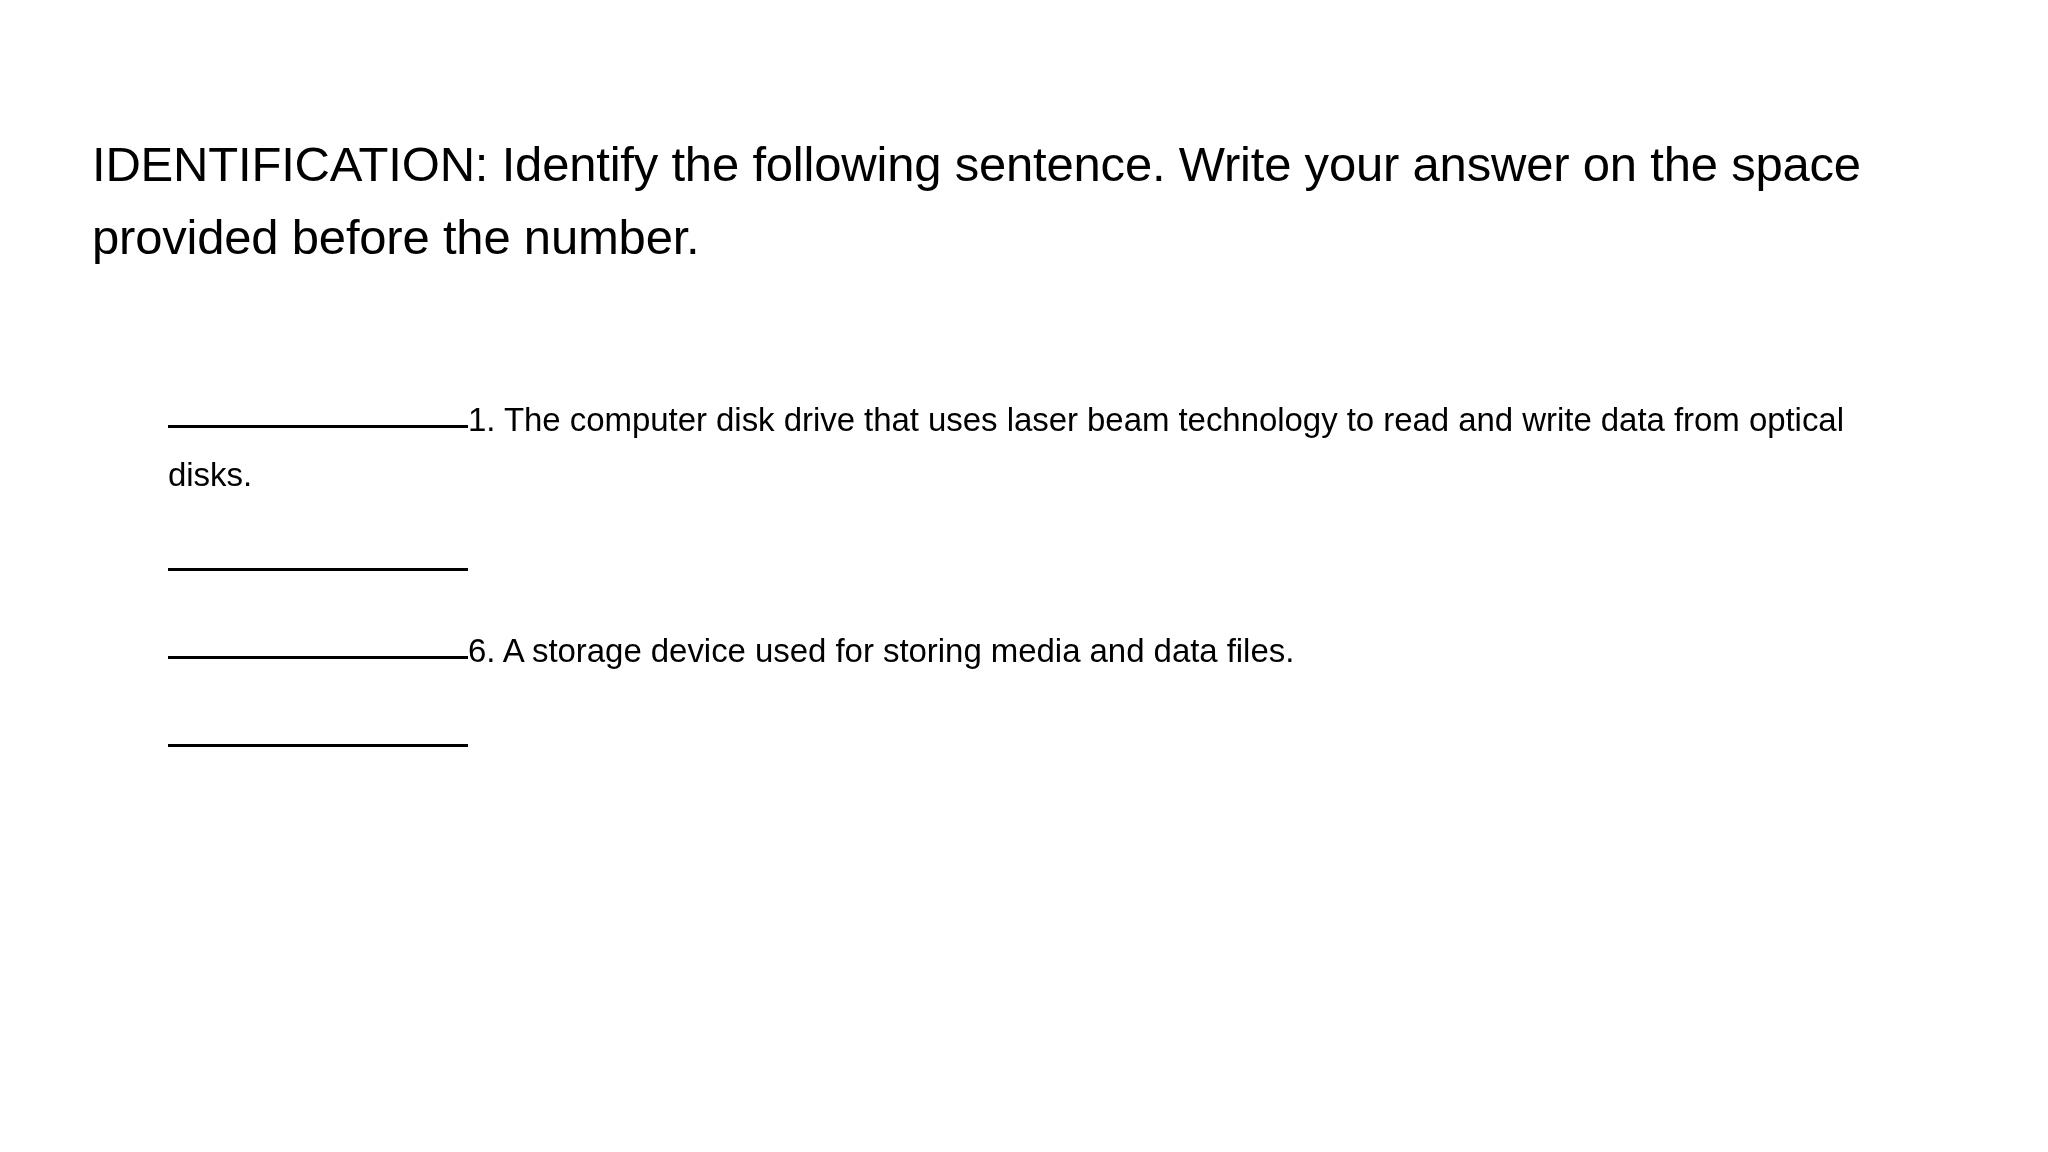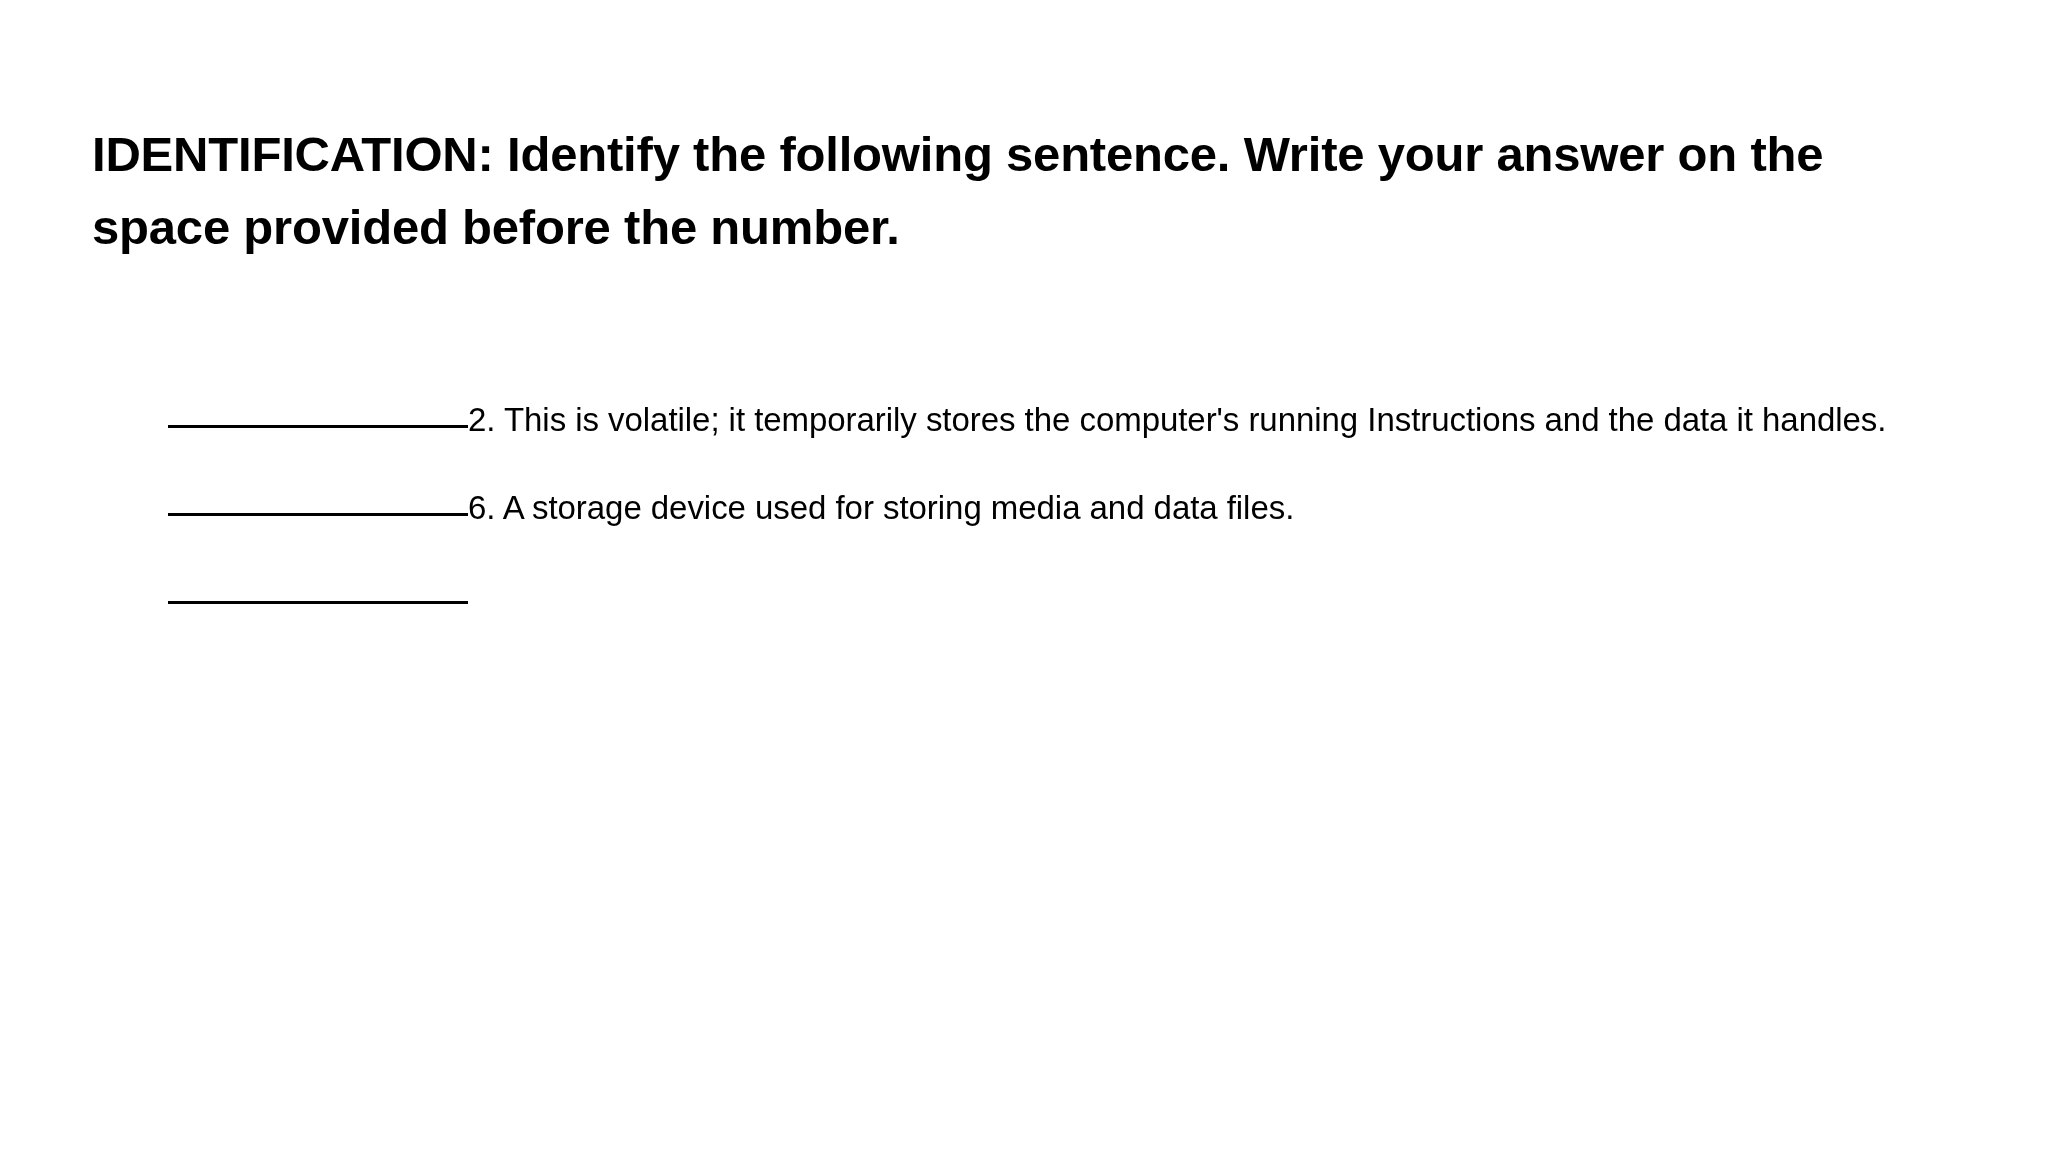--- a/index.html
+++ b/index.html
@@ -26,11 +26,11 @@
   .heading {
     position: absolute;
     left: 92px;
-    top: 118px;
+    top: 128px;
     width: 1880px;
     font-size: 49px;
     line-height: 73px;
-    font-weight: 700;
+    font-weight: 400;
     letter-spacing: -0.2px;
     white-space: normal;
   }

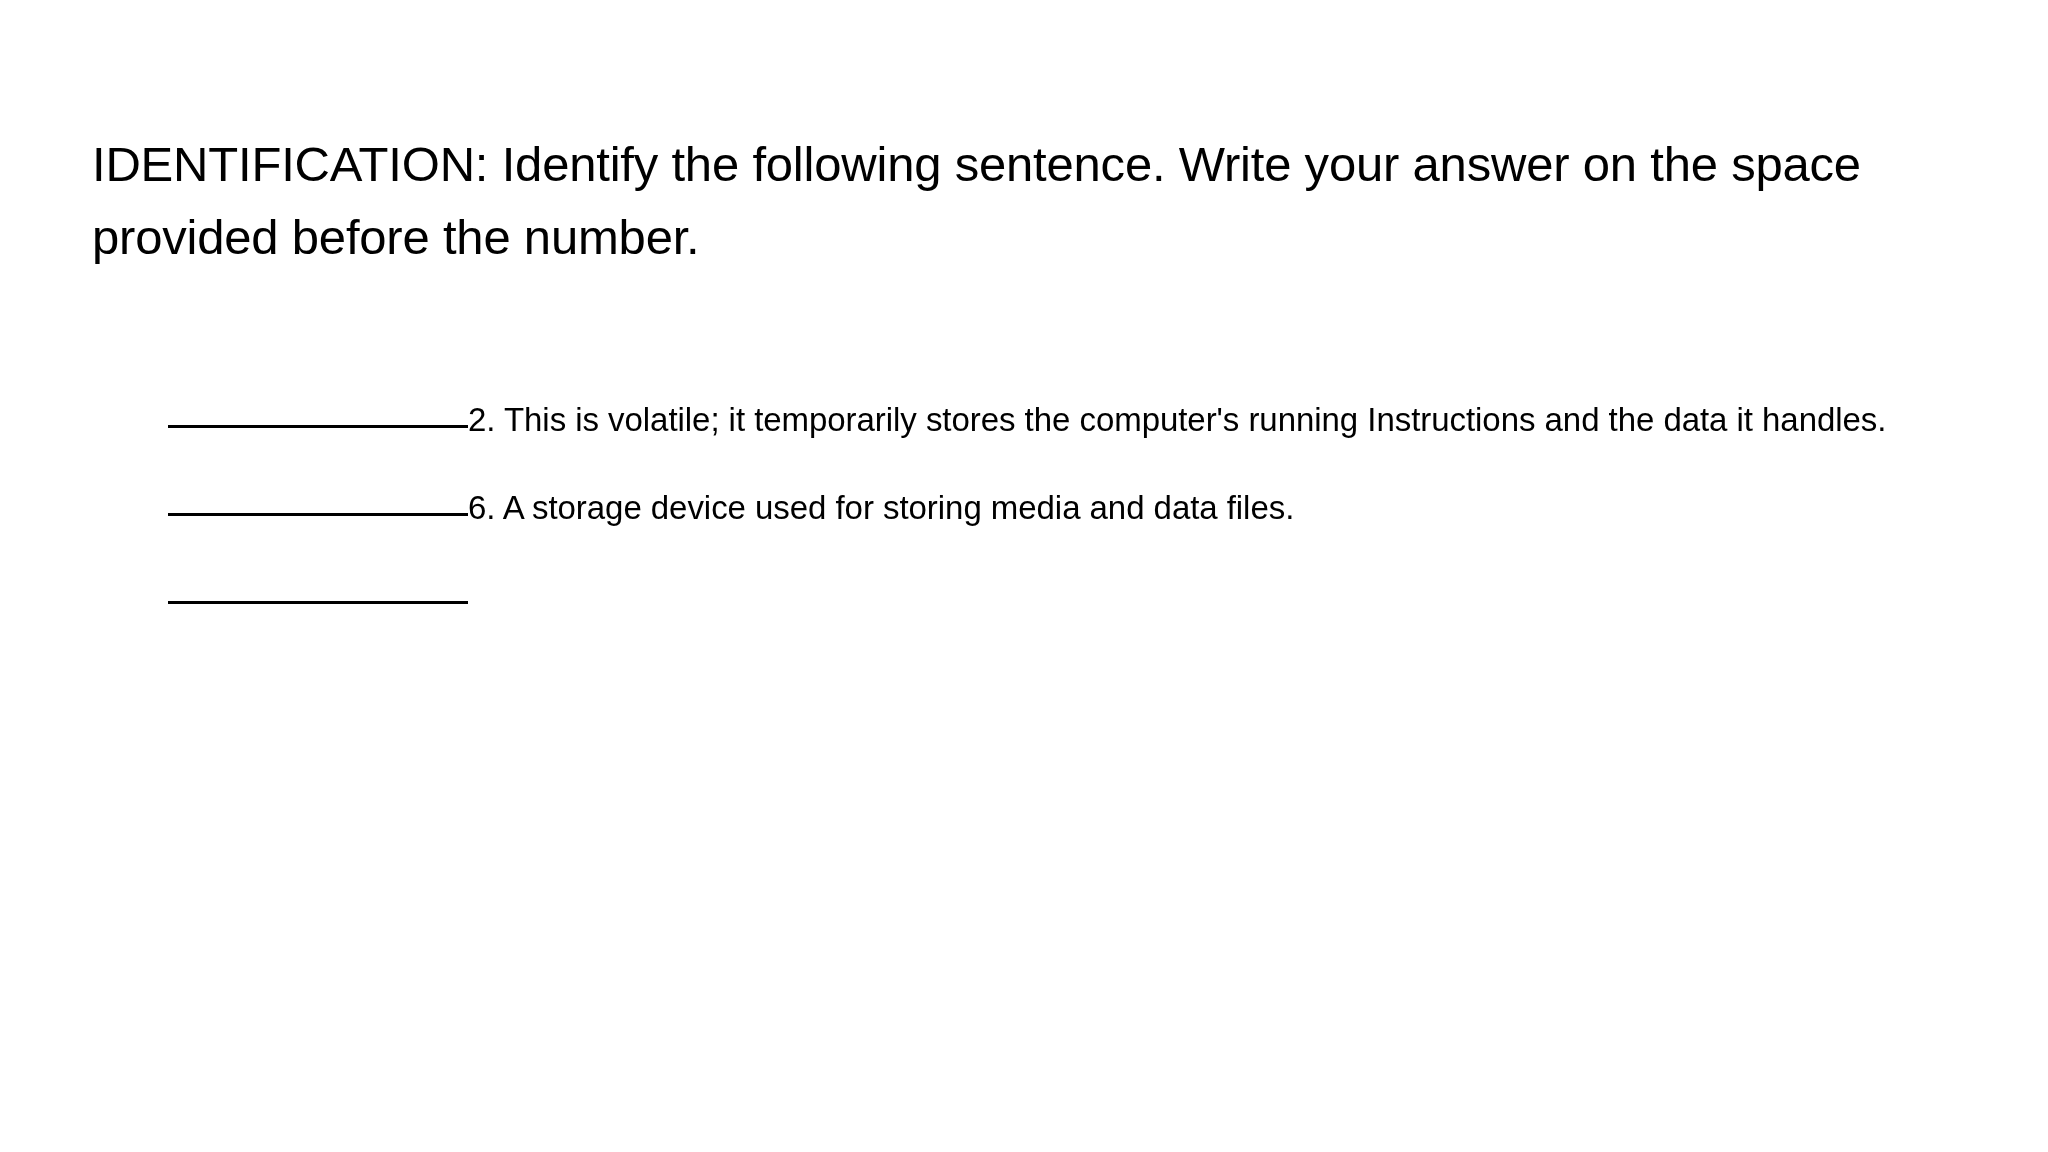--- a/index.html
+++ b/index.html
@@ -81,6 +81,9 @@
 
   <div class="question-list">
 
+    <div class="question-item">
+      <span class="blank"></span><span class="q-text">1. The computer disk drive that uses laser beam technology to read and write data from optical disks.</span>
+    </div>
 
     <div class="question-item">
       <span class="blank"></span><span class="q-text">2. This is volatile; it temporarily stores the computer's running Instructions and the data it handles.</span>

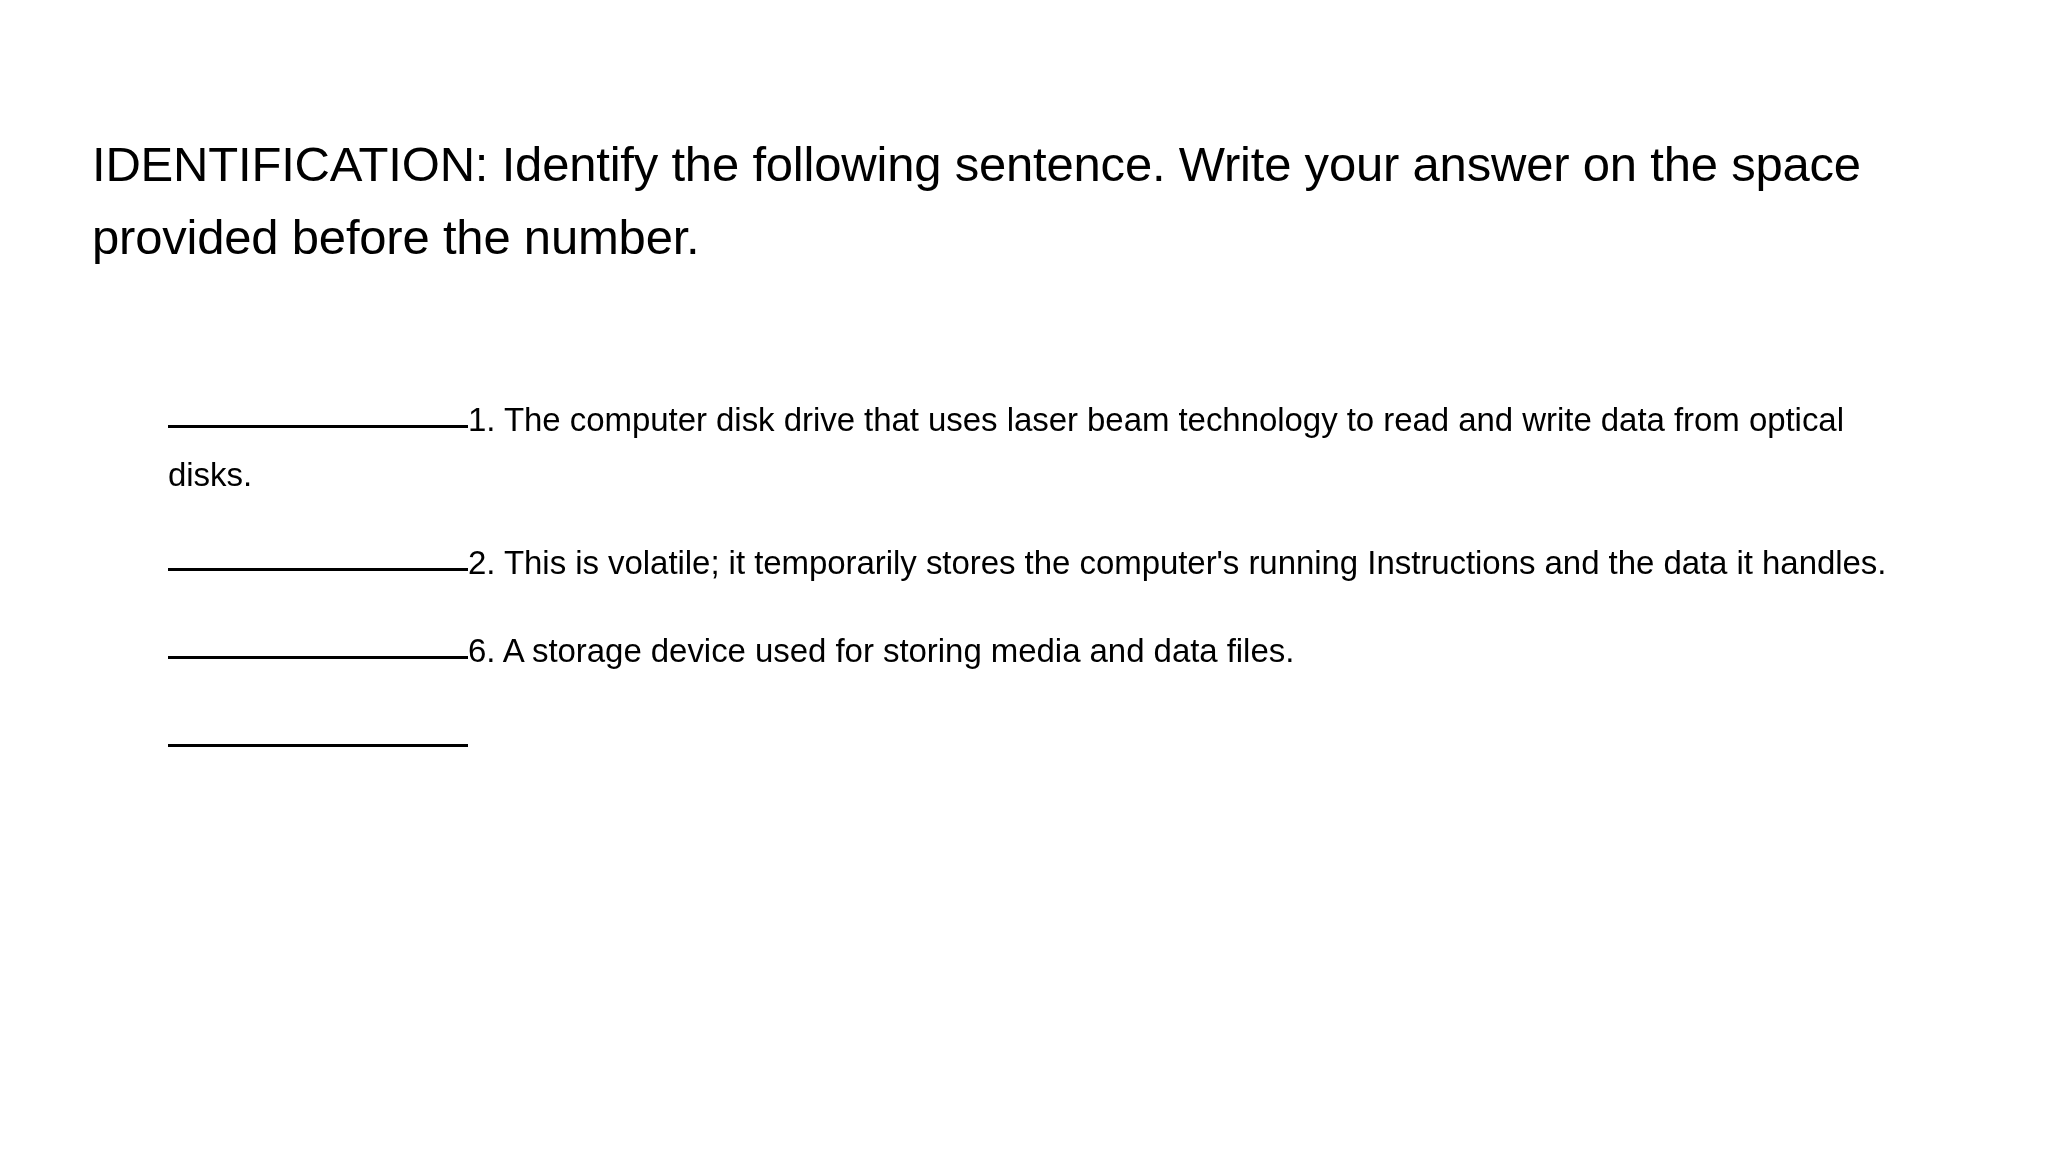--- a/index.html
+++ b/index.html
@@ -86,7 +86,7 @@
     </div>
 
     <div class="question-item">
-      <span class="blank"></span><span class="q-text">2. This is volatile; it temporarily stores the computer's running Instructions and the data it handles.</span>
+      <span class="blank"></span>
     </div>
 
     <div class="question-item">

